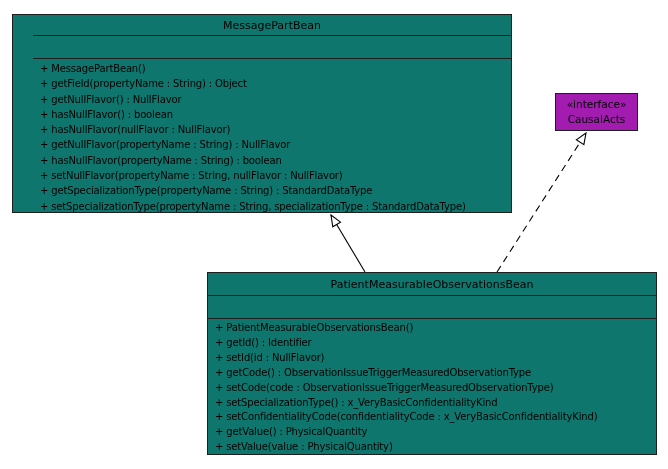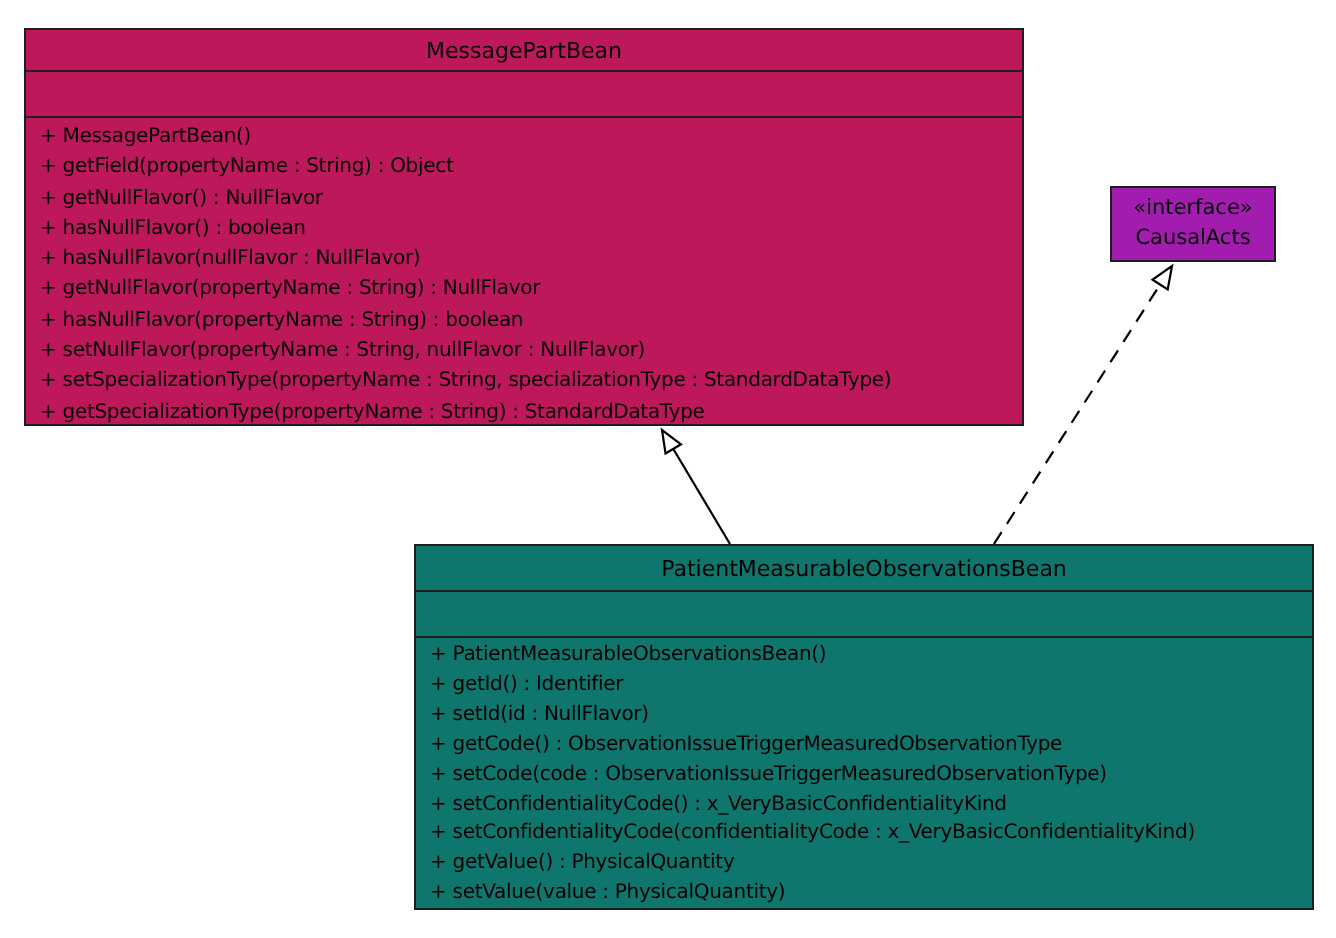--- a/index.html
+++ b/index.html
@@ -74,7 +74,7 @@
     <line x1="497" y1="272" x2="586" y2="133" stroke="#000000" stroke-width="1.1" stroke-dasharray="7,5" marker-end="url(#arrow-open)"></line>
   </svg>
 
-  <div class="uml-class" id="box-mpb" style="background-color: #be185d;">
+  <div class="uml-class" id="box-mpb" style="background-color: #0f766e; padding-left: 20px;">
     <div class="title">MessagePartBean</div>
     <div class="attrs"></div>
     <div class="methods">

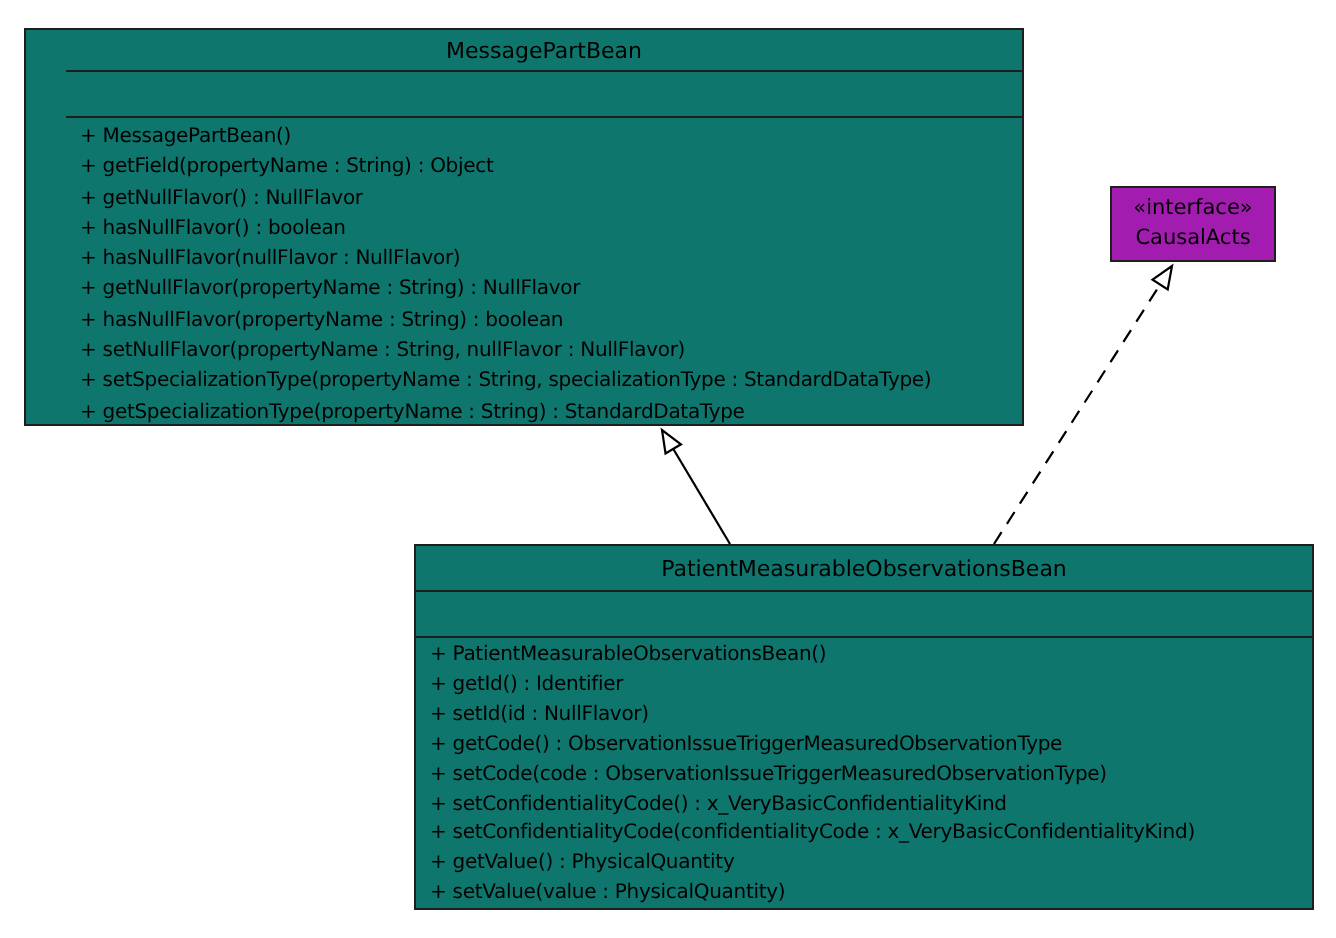--- a/index.html
+++ b/index.html
@@ -95,9 +95,9 @@
 
         <div class="method">+ setNullFlavor(propertyName : String, nullFlavor : NullFlavor)</div>
 
+        <div class="method">+ getSpecializationType(propertyName : String) : StandardDataType</div>
+
         <div class="method">+ setSpecializationType(propertyName : String, specializationType : StandardDataType)</div>
-
-        <div class="method">+ getSpecializationType(propertyName : String) : StandardDataType</div>
       </div>
   </div>
 

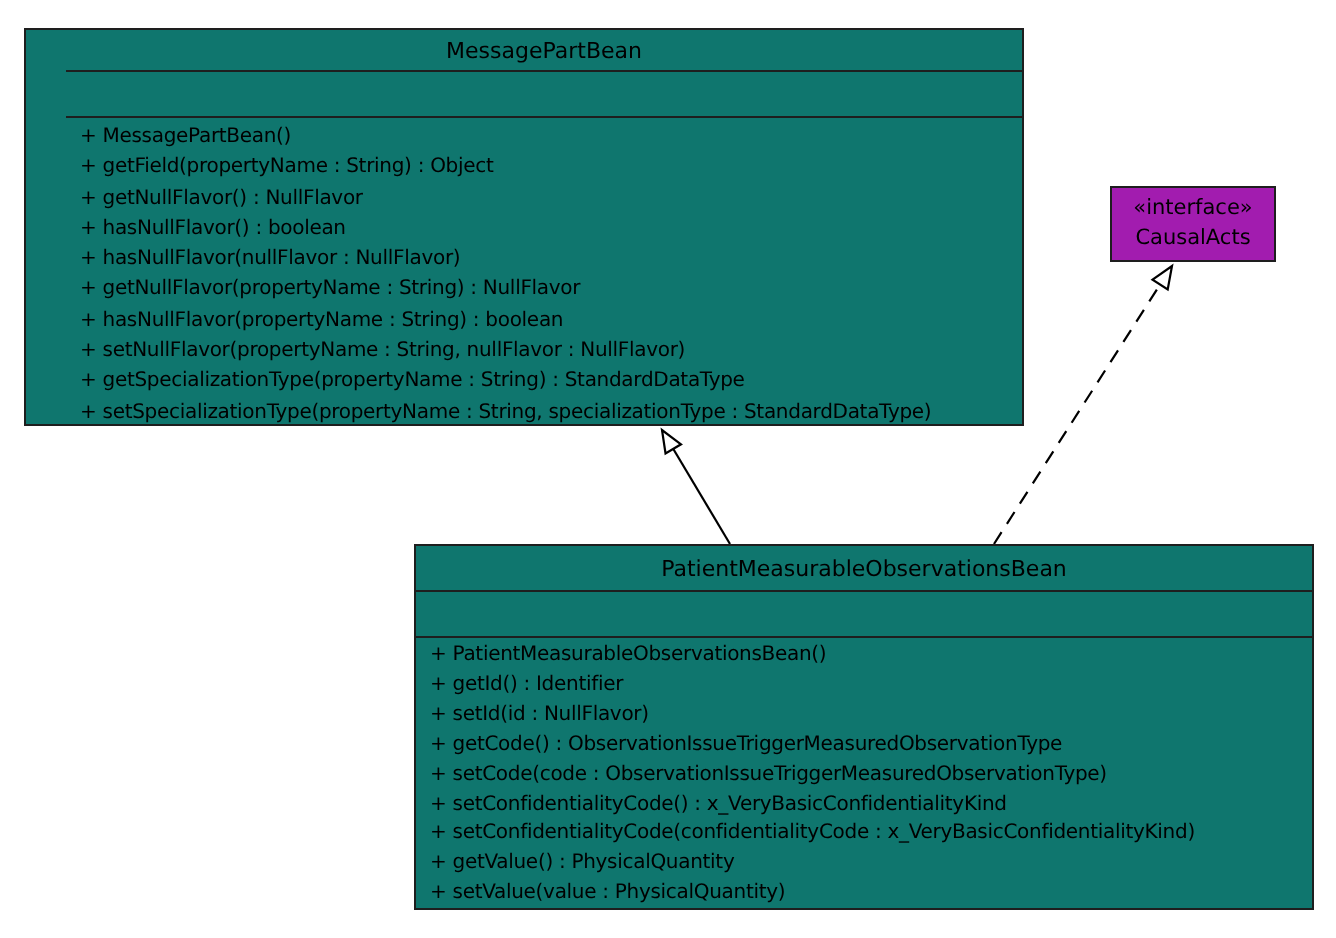--- a/index.html
+++ b/index.html
@@ -121,7 +121,7 @@
 
         <div class="method">+ setCode(code : ObservationIssueTriggerMeasuredObservationType)</div>
 
-        <div class="method">+ setConfidentialityCode() : x_VeryBasicConfidentialityKind</div>
+        <div class="method">+ setSpecializationType() : x_VeryBasicConfidentialityKind</div>
 
         <div class="method">+ setConfidentialityCode(confidentialityCode : x_VeryBasicConfidentialityKind)</div>
 

